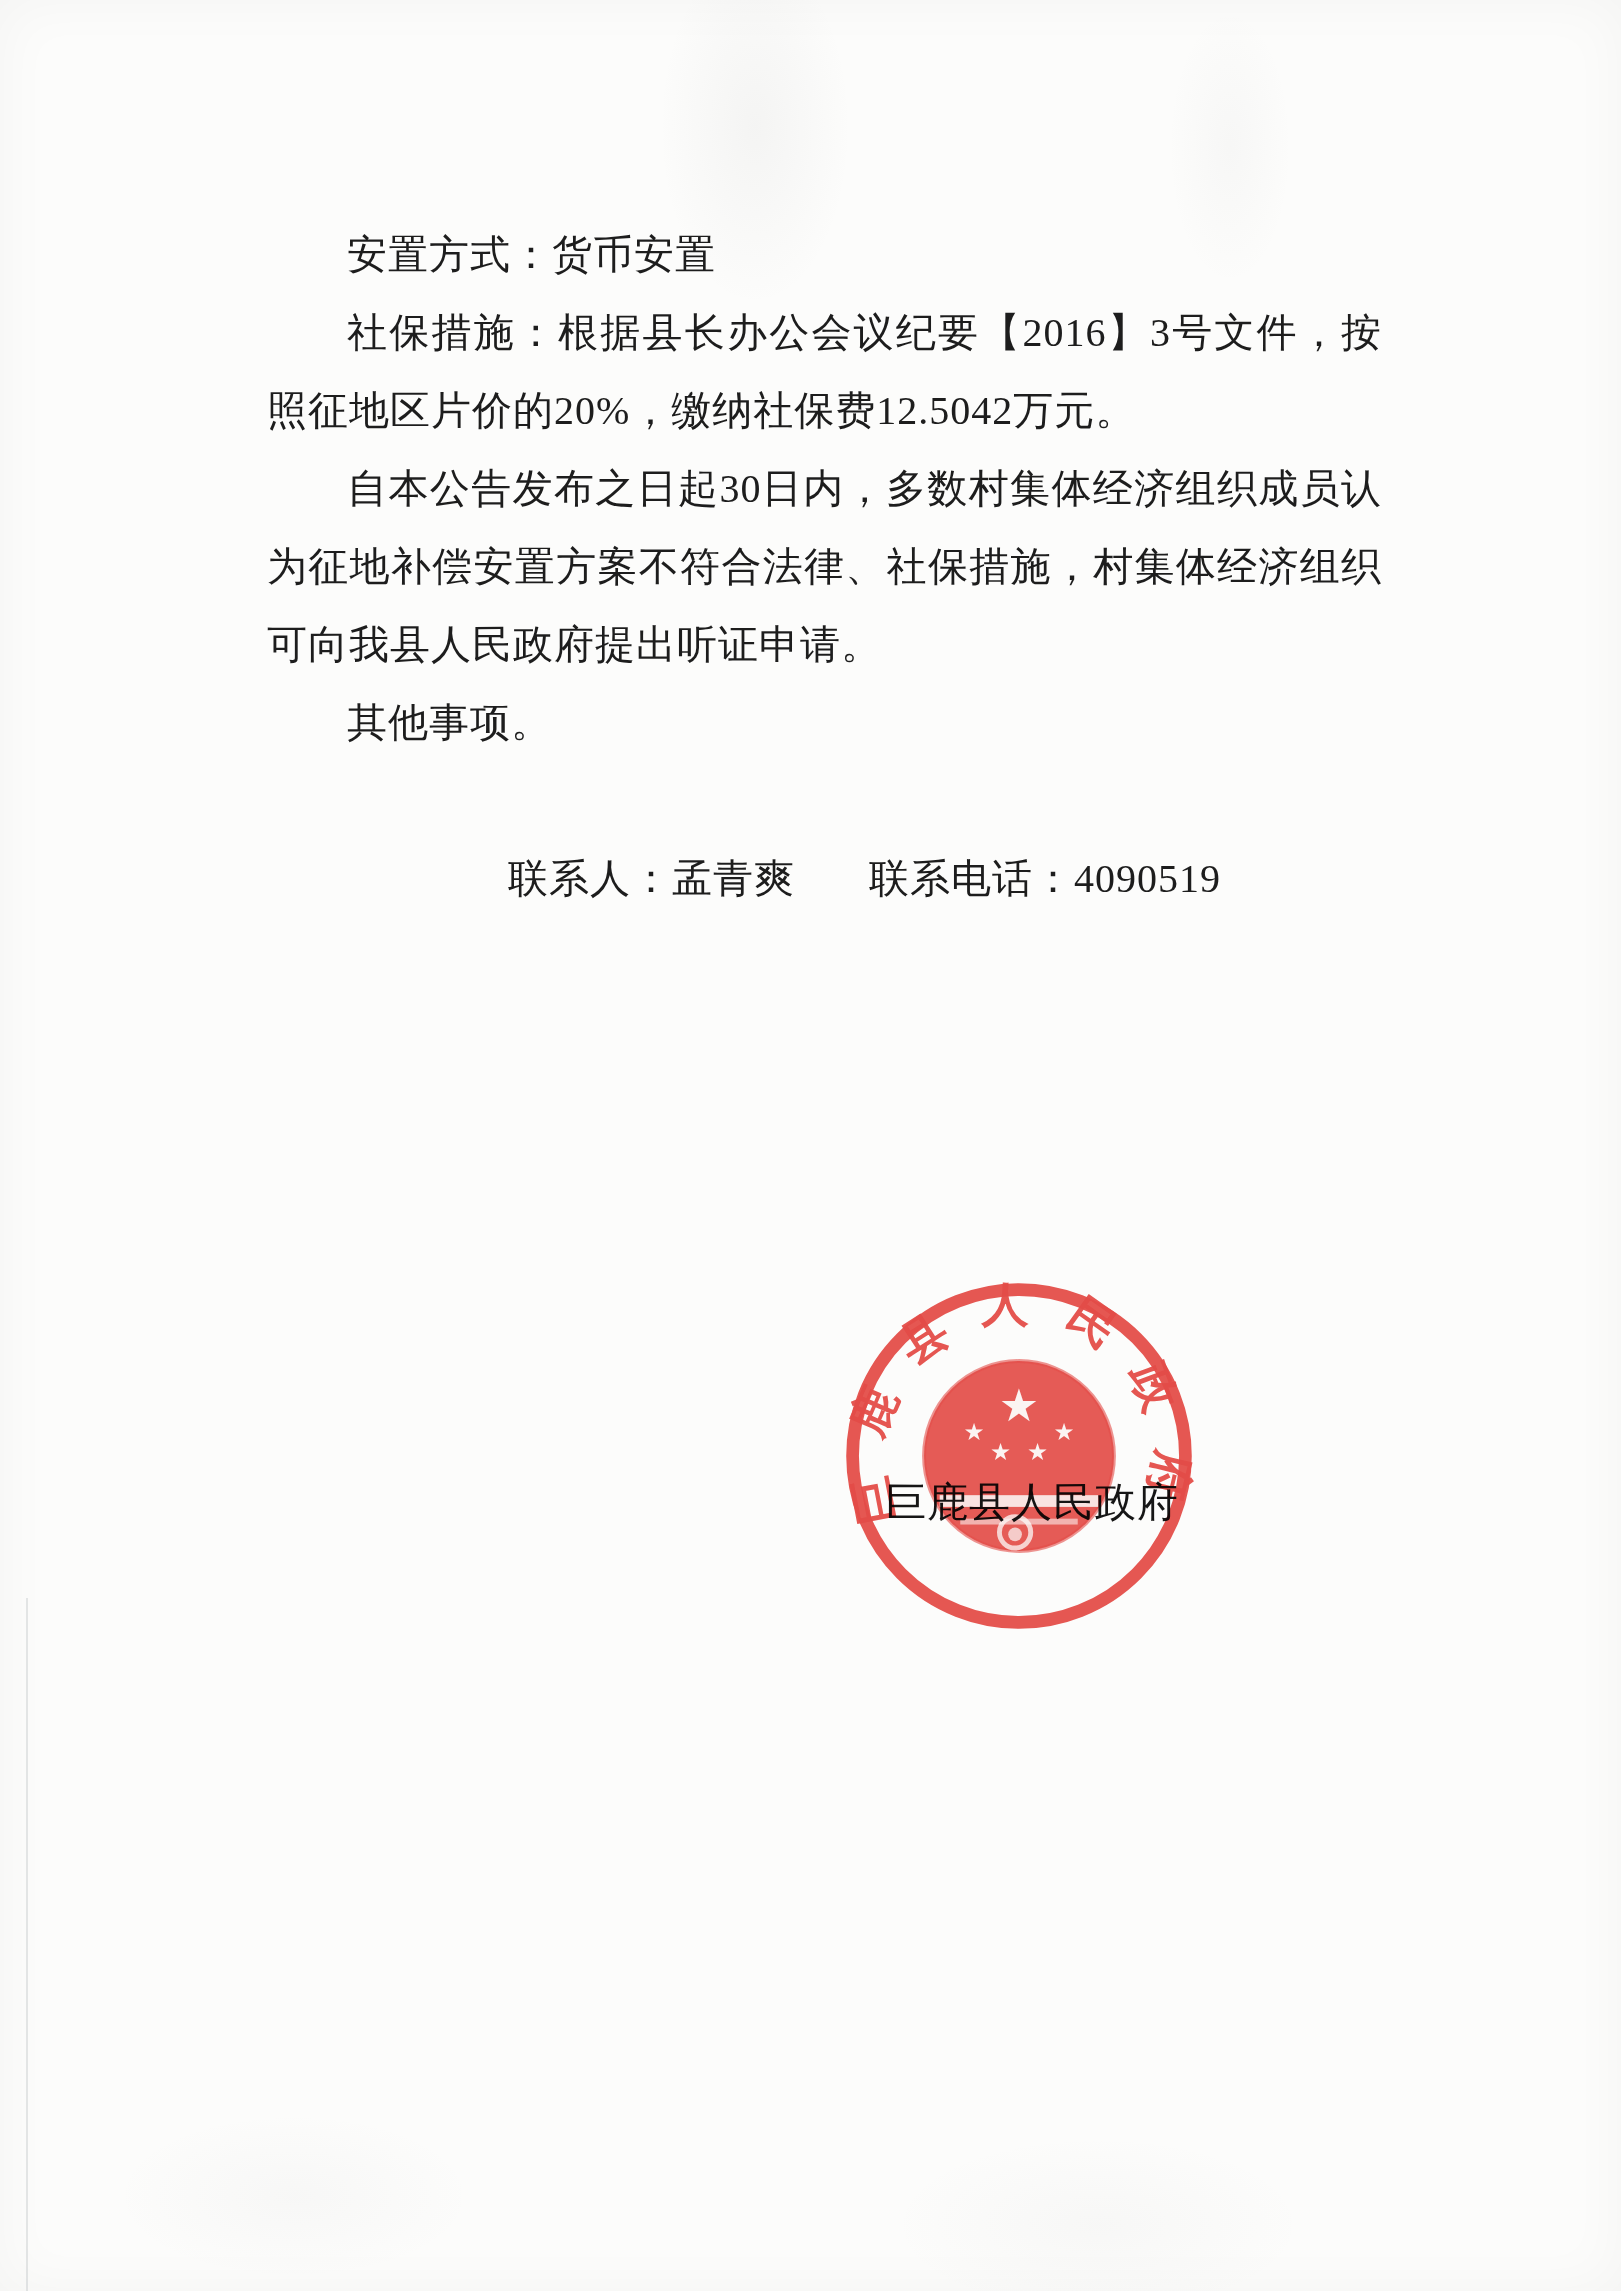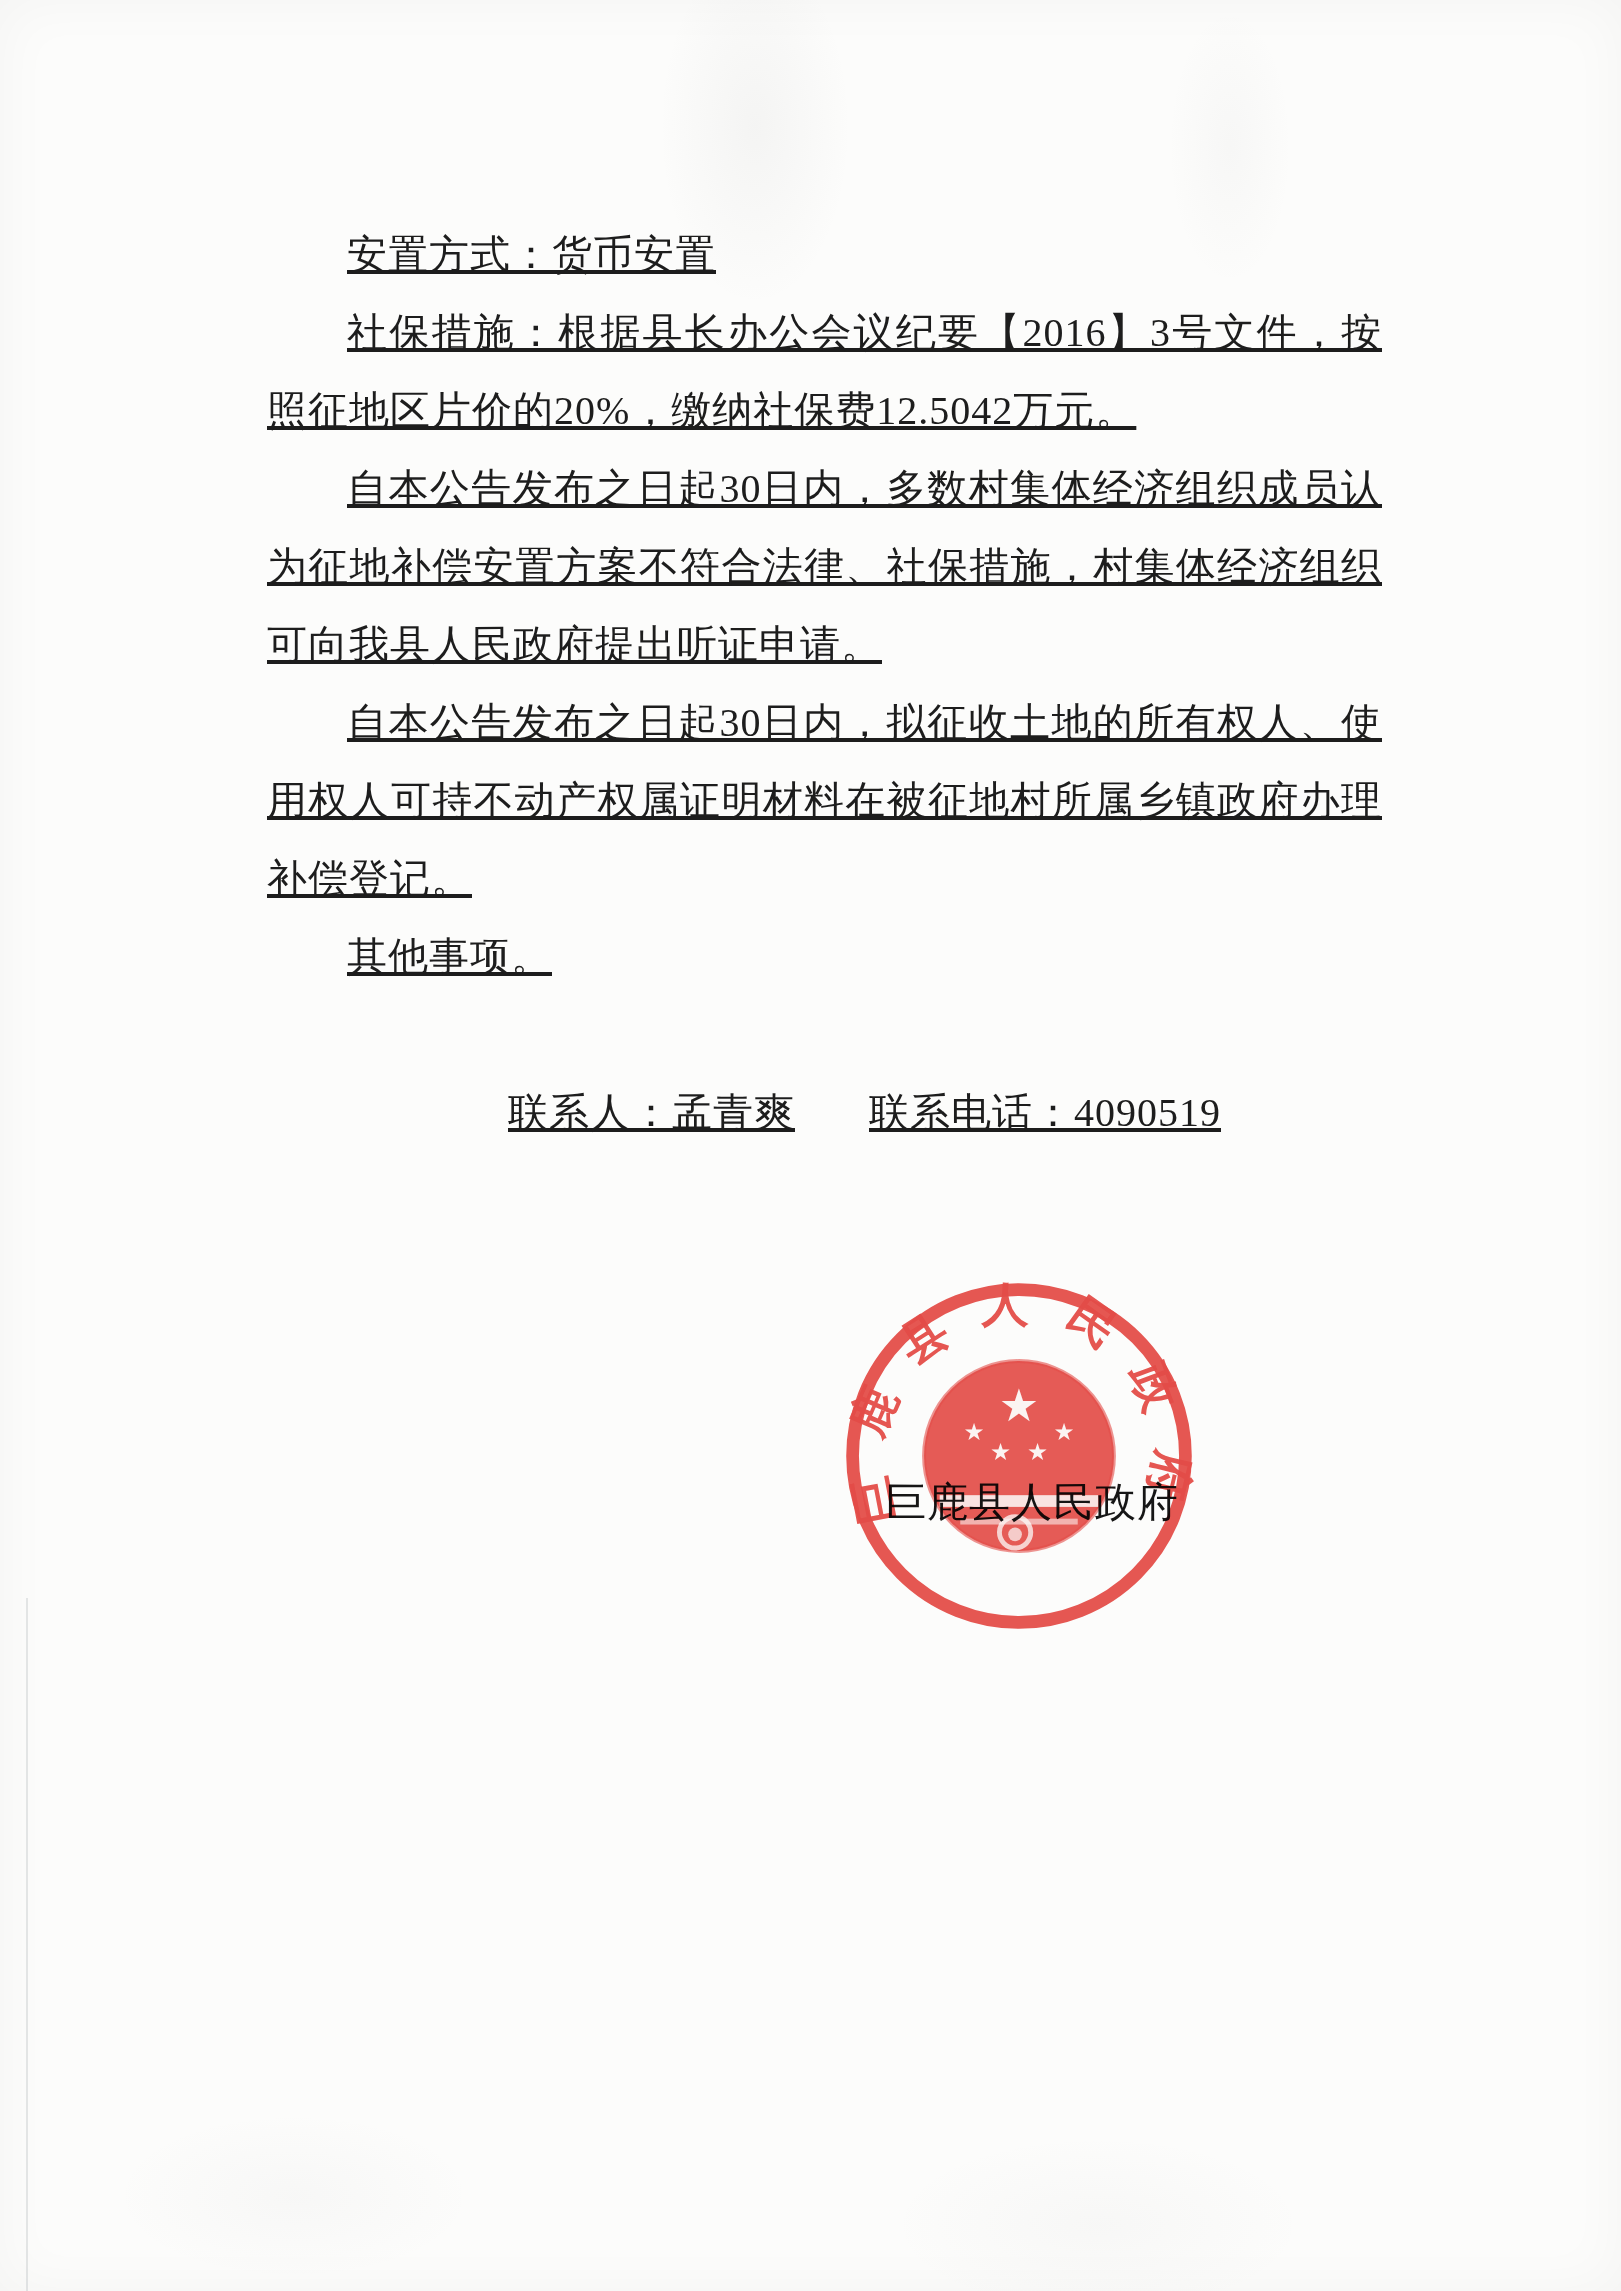--- a/index.html
+++ b/index.html
@@ -24,7 +24,7 @@
   .body-text{
     position:absolute;left:267px;top:216px;width:1115px;
     font-size:40px;line-height:78px;letter-spacing:1px;
-    color:#1d1d1d;text-align:justify;text-decoration:underline;
+    color:#1d1d1d;text-align:justify;
   }
   .body-text p{margin:0;text-indent:2em;}
   .body-text p.contact{margin-top:78px;text-align:center;}

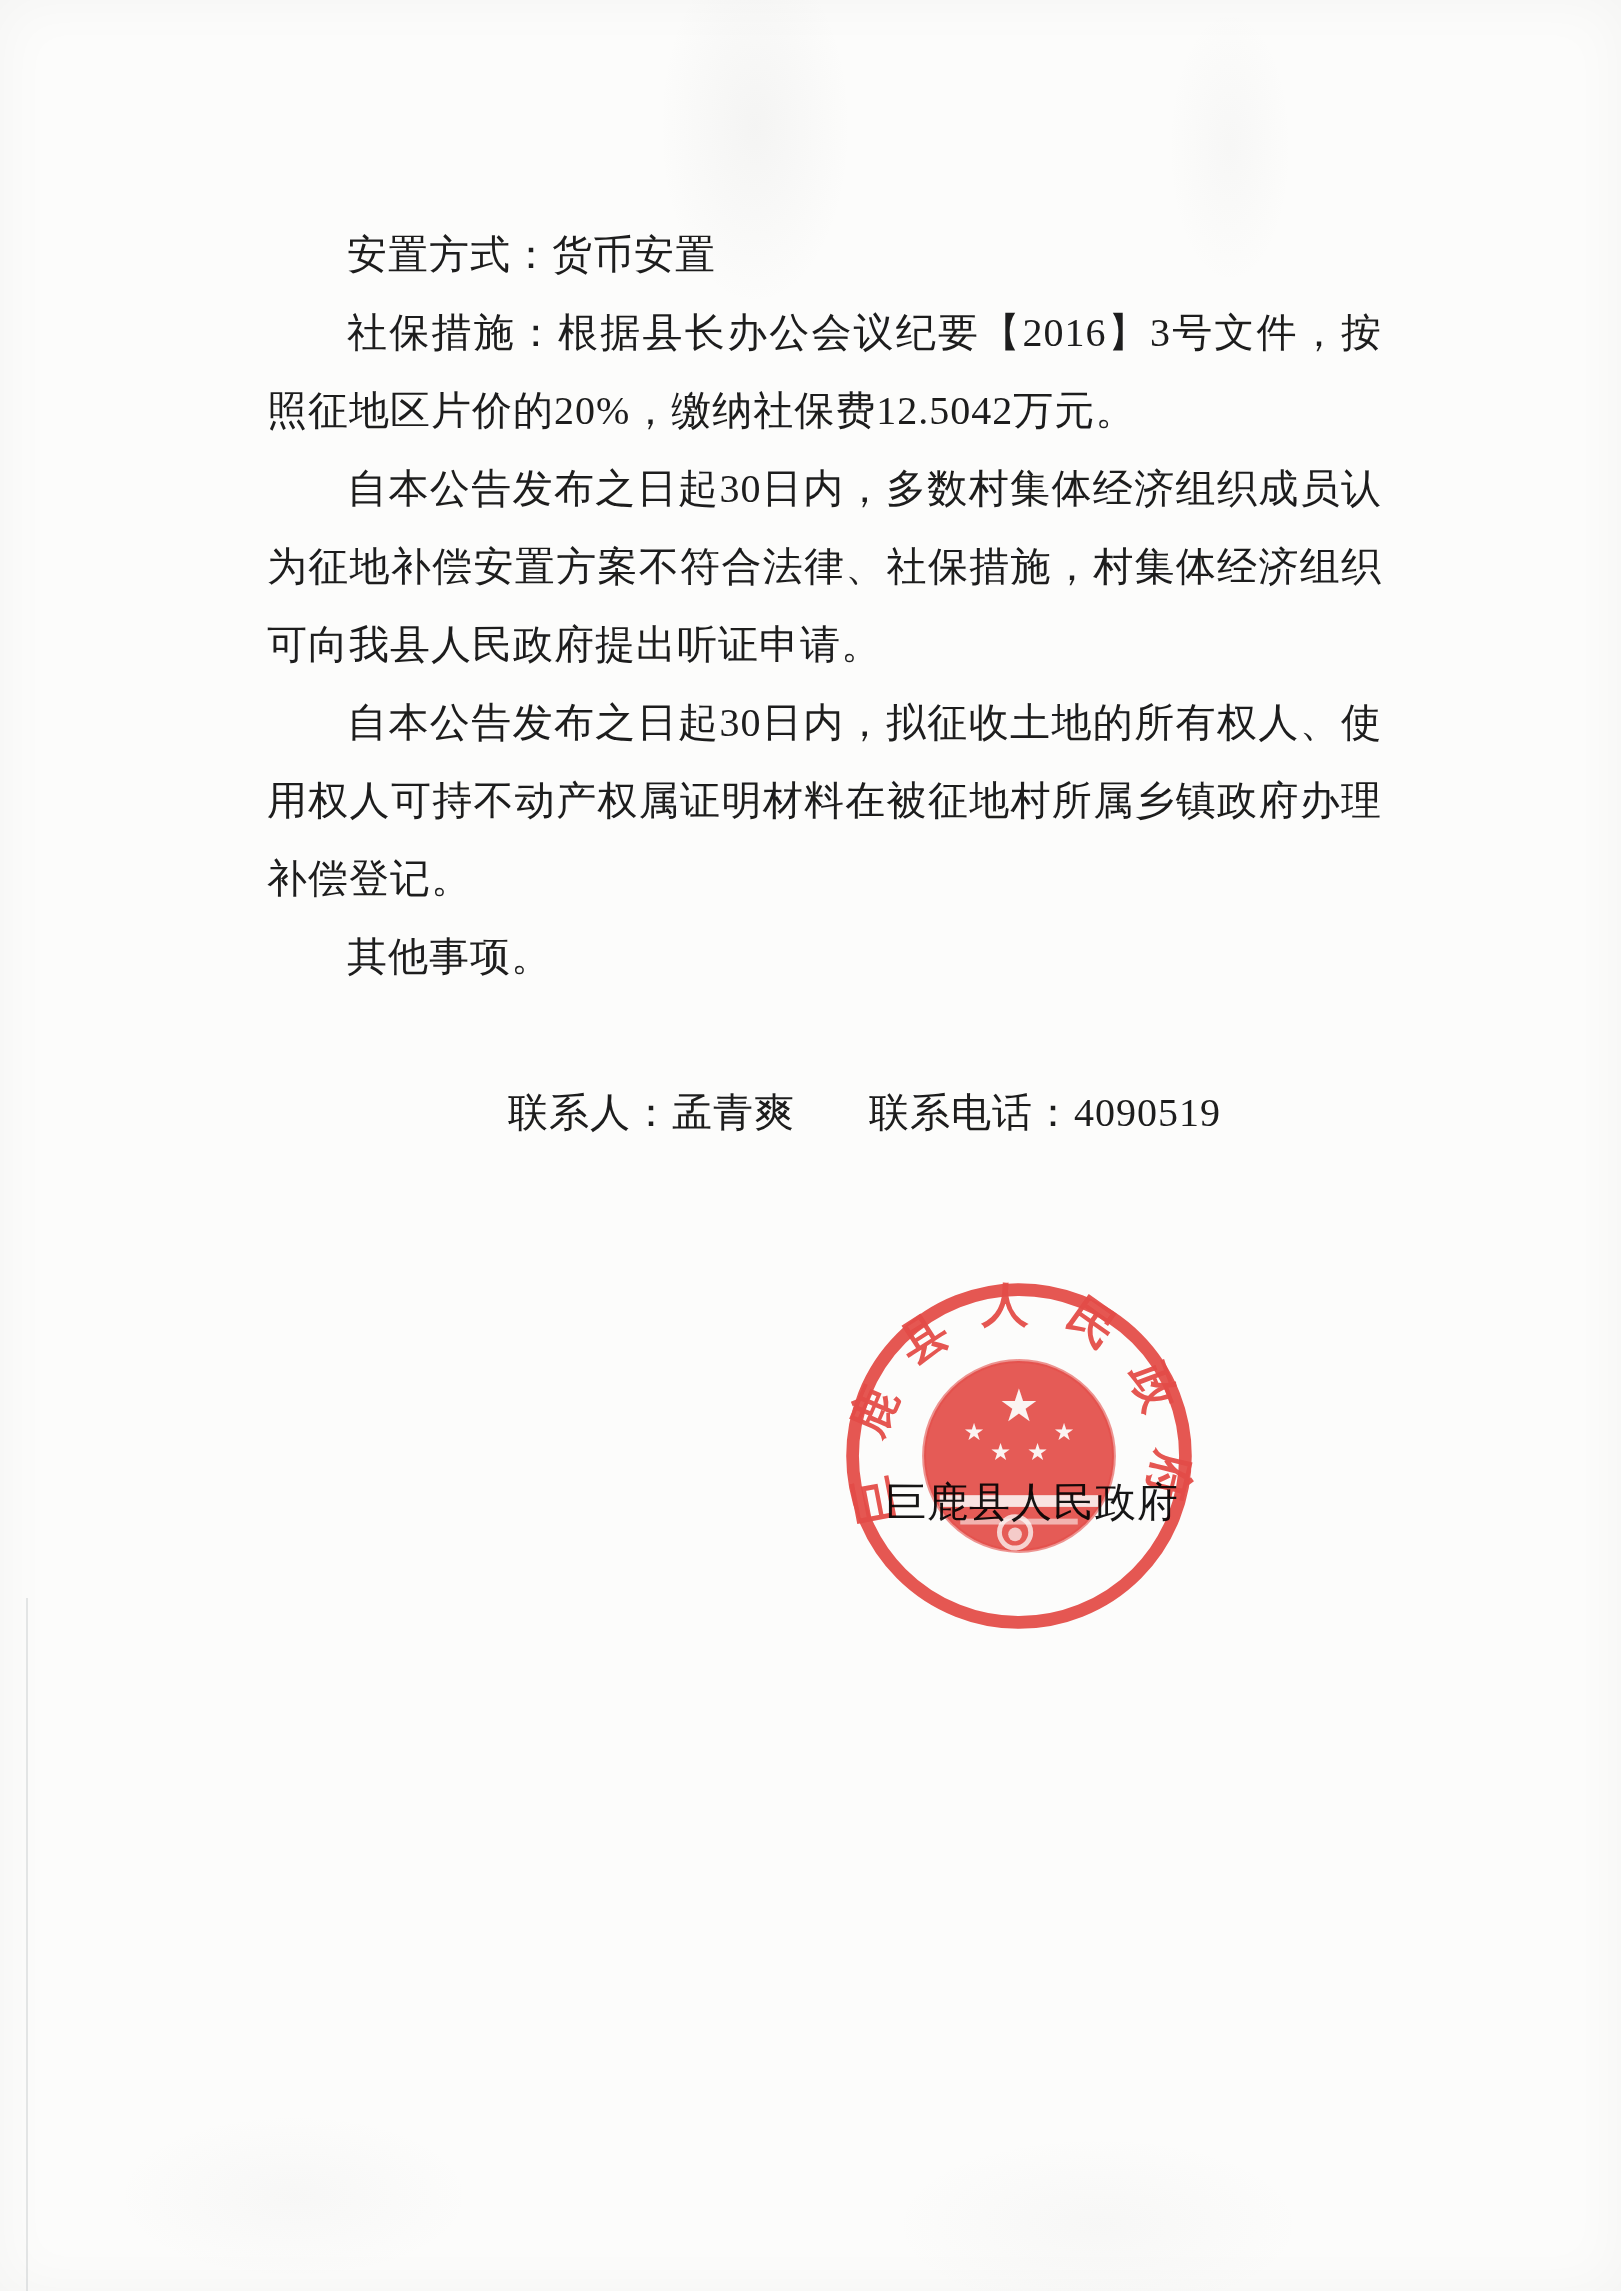--- a/index.html
+++ b/index.html
@@ -55,7 +55,6 @@
     <p>安置方式：货币安置</p>
     <p>社保措施：根据县长办公会议纪要【2016】3号文件，按照征地区片价的20%，缴纳社保费12.5042万元。</p>
     <p>自本公告发布之日起30日内，多数村集体经济组织成员认为征地补偿安置方案不符合法律、社保措施，村集体经济组织可向我县人民政府提出听证申请。</p>
-    <p>自本公告发布之日起30日内，拟征收土地的所有权人、使用权人可持不动产权属证明材料在被征地村所属乡镇政府办理补偿登记。</p>
     <p>其他事项。</p>
     <p class="contact"><span>联系人：</span><span>孟青爽</span><span class="gap"></span><span>联系电话：</span><span>4090519</span></p>
   </div>

